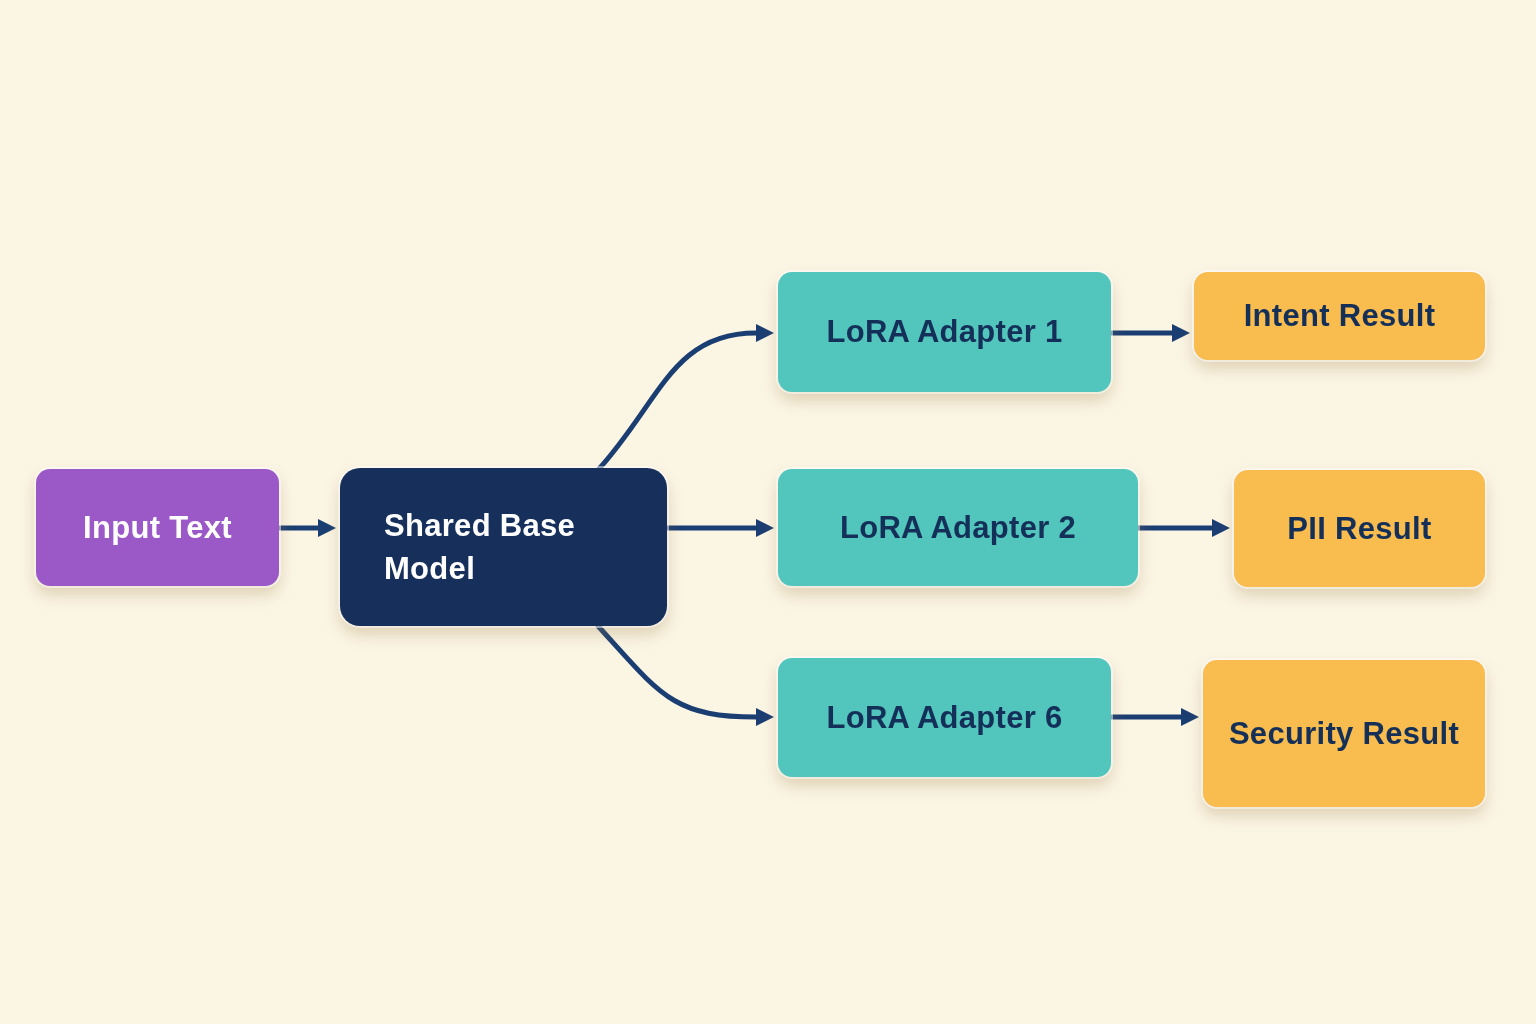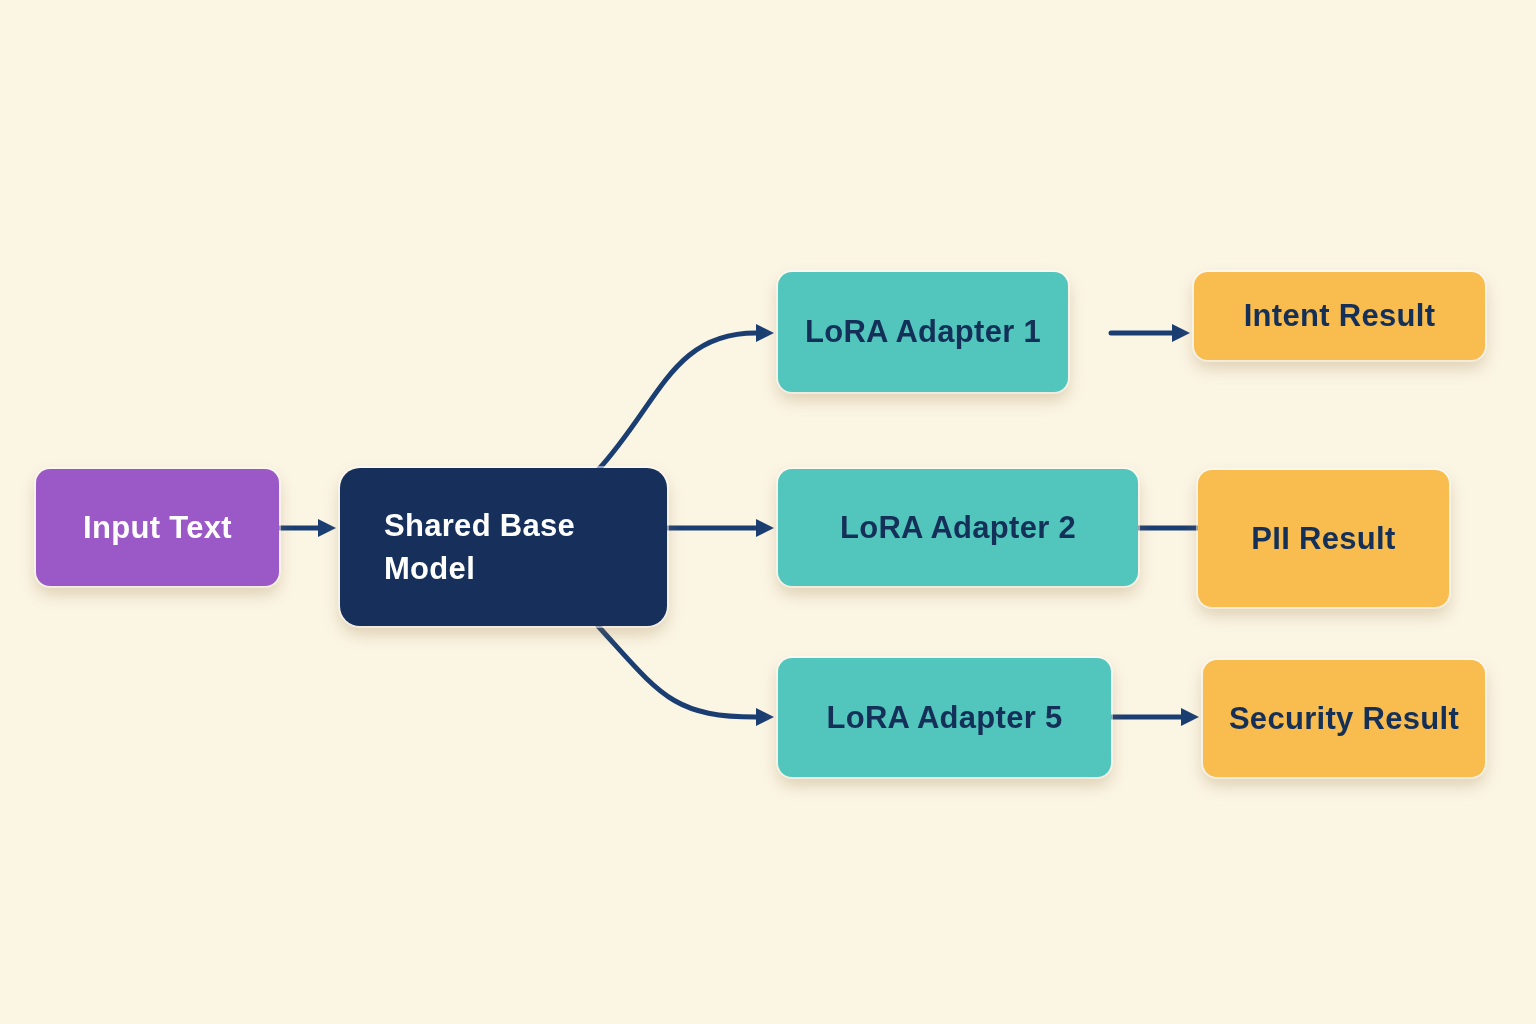--- a/index.html
+++ b/index.html
@@ -42,7 +42,7 @@
   .node-base     { left: 340px;  top: 468px; width: 327px; height: 158px;
                    border-radius: 20px; justify-content: flex-start;
                    padding: 0 30px 0 44px; text-align: left; }
-  .node-lora1    { left: 778px;  top: 272px; width: 290px; height: 120px; }
+  .node-lora1    { left: 778px;  top: 272px; width: 333px; height: 120px; }
   .node-lora2    { left: 778px;  top: 469px; width: 360px; height: 117px; }
   .node-lora3    { left: 778px;  top: 658px; width: 333px; height: 119px; }
   .node-intent   { left: 1194px; top: 272px; width: 291px; height: 88px; }

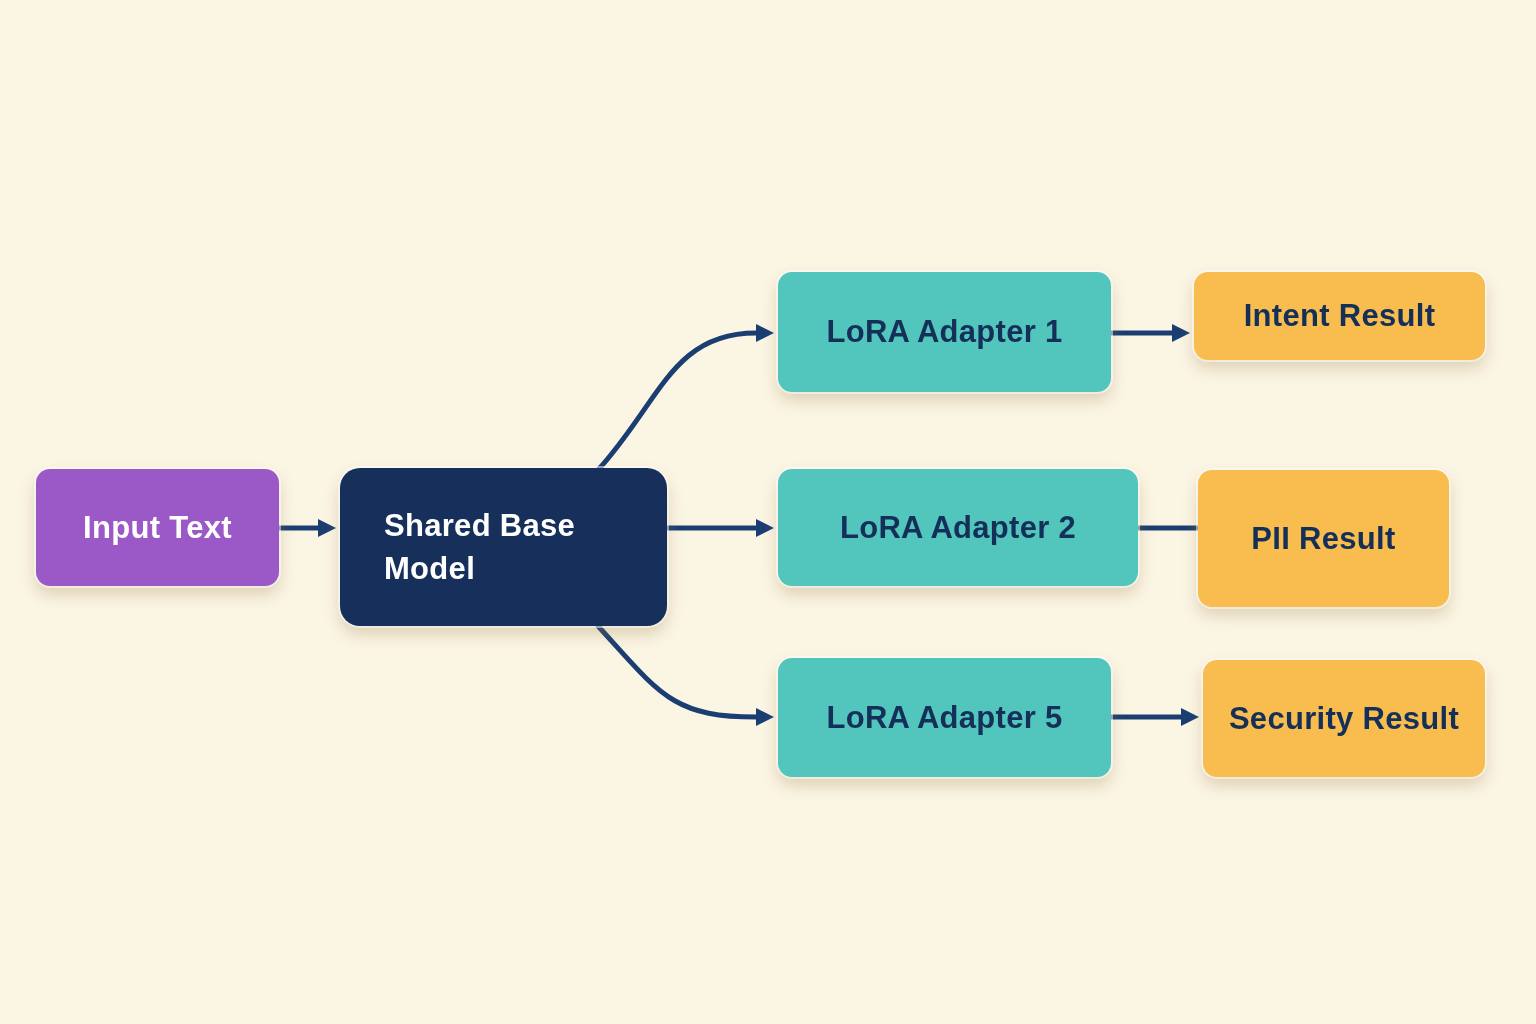--- a/index.html
+++ b/index.html
@@ -46,7 +46,7 @@
   .node-lora2    { left: 778px;  top: 469px; width: 360px; height: 117px; }
   .node-lora3    { left: 778px;  top: 658px; width: 333px; height: 119px; }
   .node-intent   { left: 1194px; top: 272px; width: 291px; height: 88px; }
-  .node-pii      { left: 1198px; top: 470px; width: 251px; height: 137px; text-align: right; }
+  .node-pii      { left: 1234px; top: 470px; width: 251px; height: 117px; text-align: right; }
   .node-security { left: 1203px; top: 660px; width: 282px; height: 117px; }
   .edge {
     fill: none;

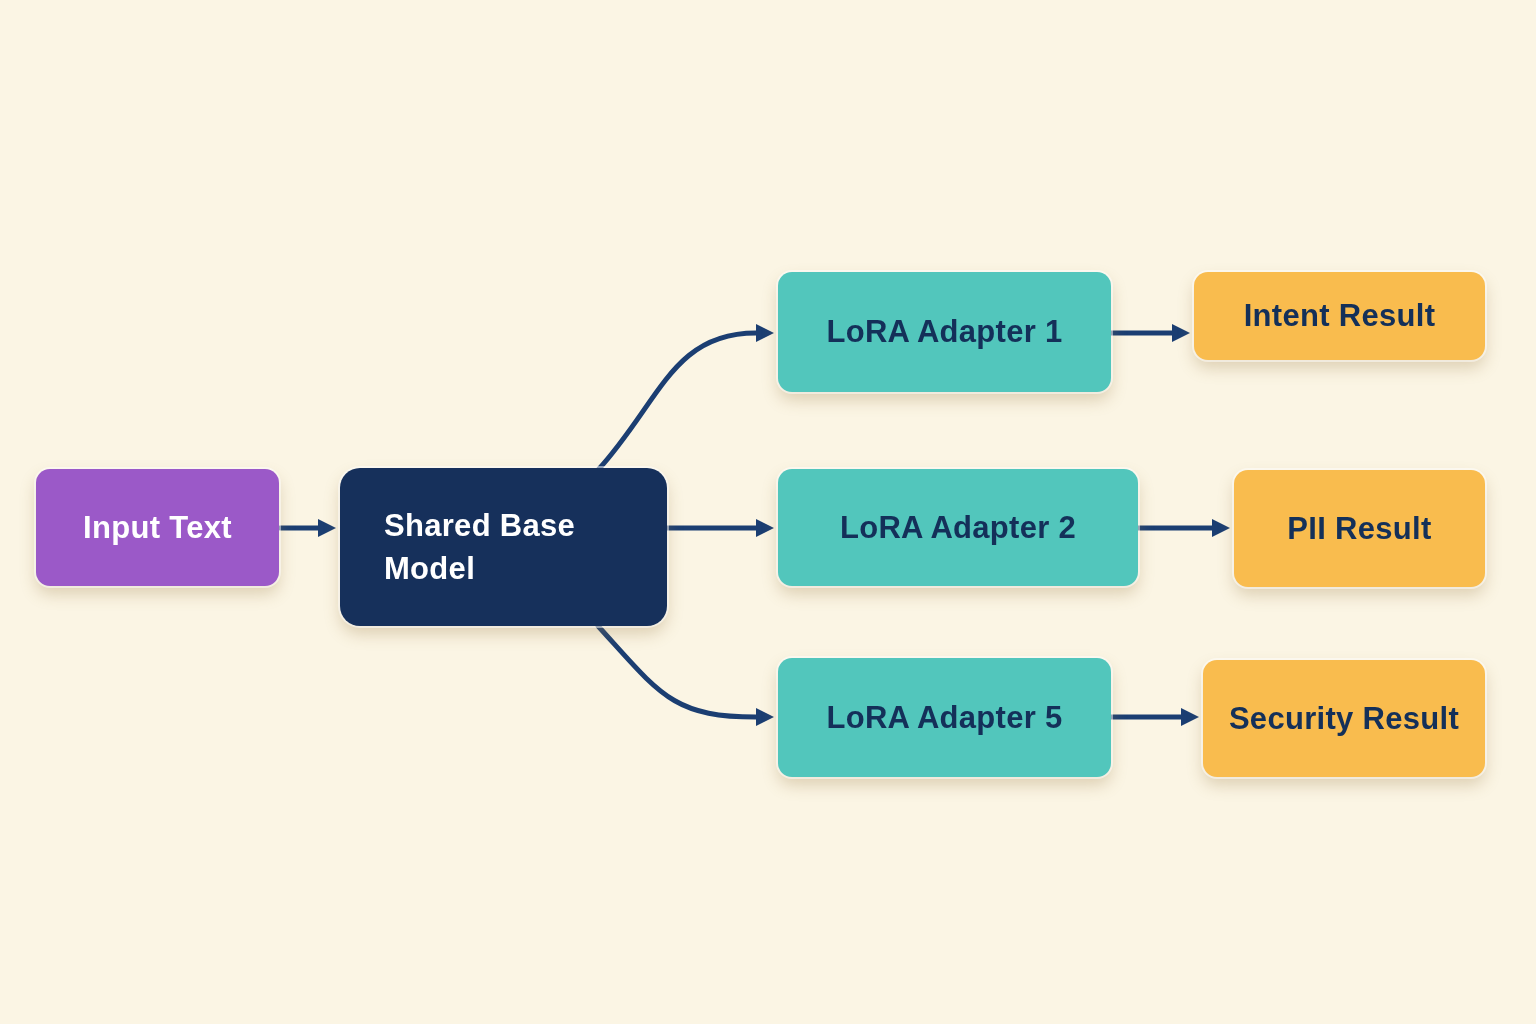--- a/index.html
+++ b/index.html
@@ -91,7 +91,7 @@
   </div>
 
   <div class="node node-lora3" style="background-color: rgb(82, 198, 188); color: rgb(20, 48, 89);">
-    <span>LoRA Adapter 5</span>
+    <span>LoRA Adapter 6</span>
   </div>
 
   <div class="node node-intent" style="background-color: rgb(249, 188, 78); color: rgb(20, 48, 89);">

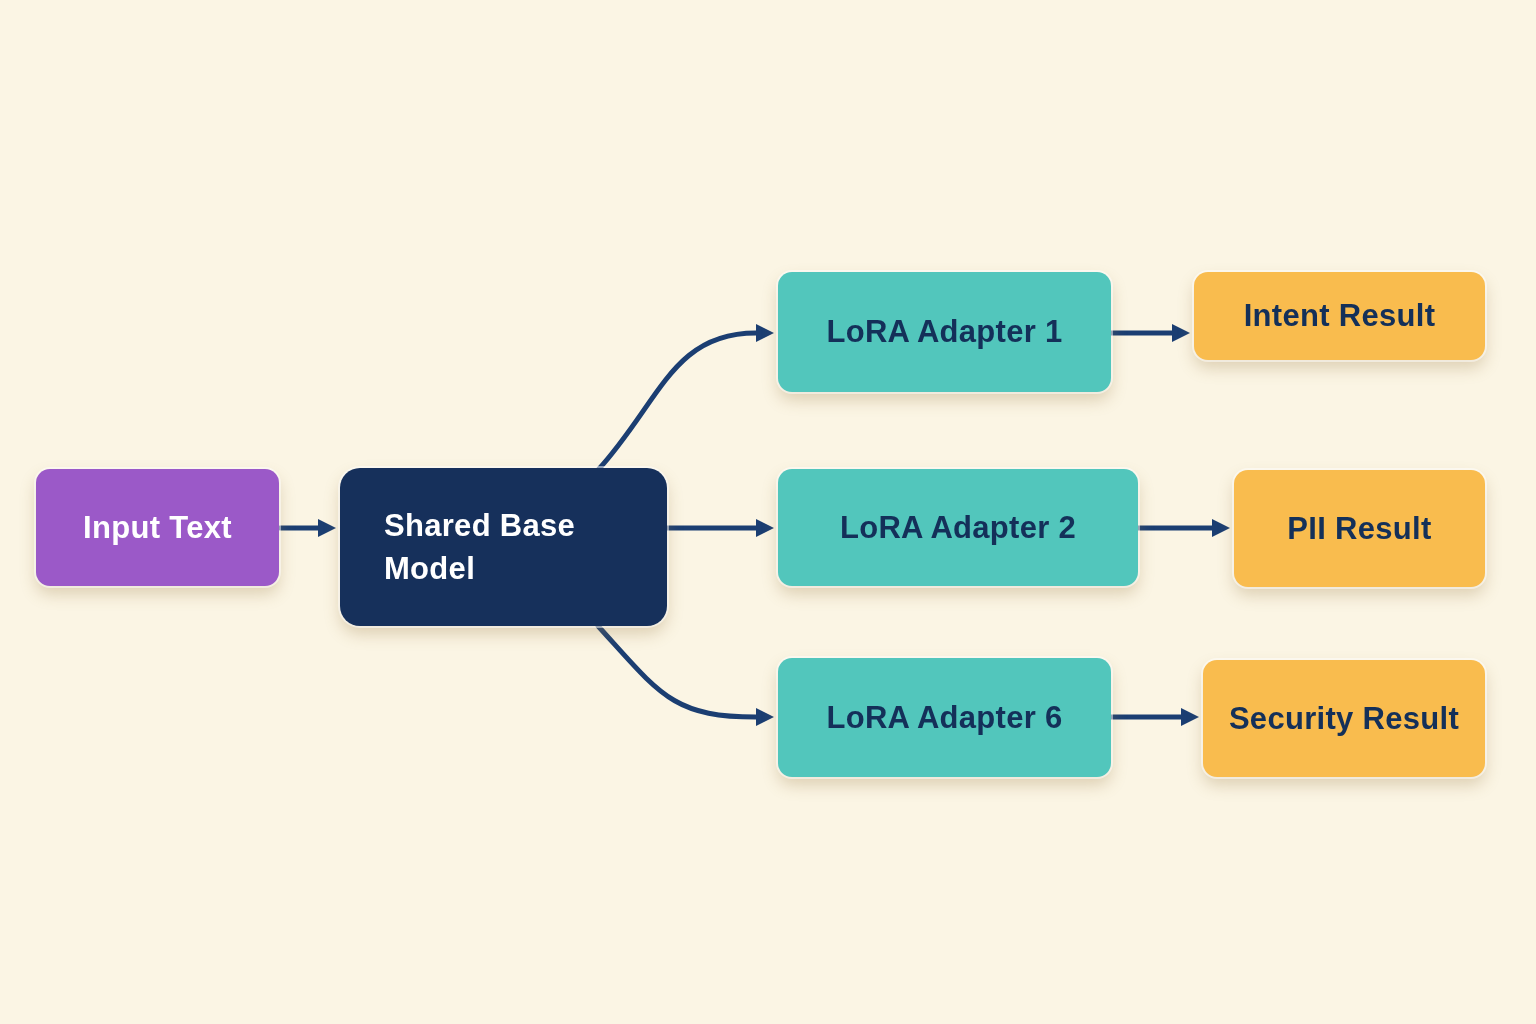--- a/index.html
+++ b/index.html
@@ -47,7 +47,7 @@
   .node-lora3    { left: 778px;  top: 658px; width: 333px; height: 119px; }
   .node-intent   { left: 1194px; top: 272px; width: 291px; height: 88px; }
   .node-pii      { left: 1234px; top: 470px; width: 251px; height: 117px; text-align: right; }
-  .node-security { left: 1203px; top: 660px; width: 282px; height: 117px; }
+  .node-security { left: 1203px; top: 660px; width: 282px; height: 147px; }
   .edge {
     fill: none;
     stroke-width: 5px;

